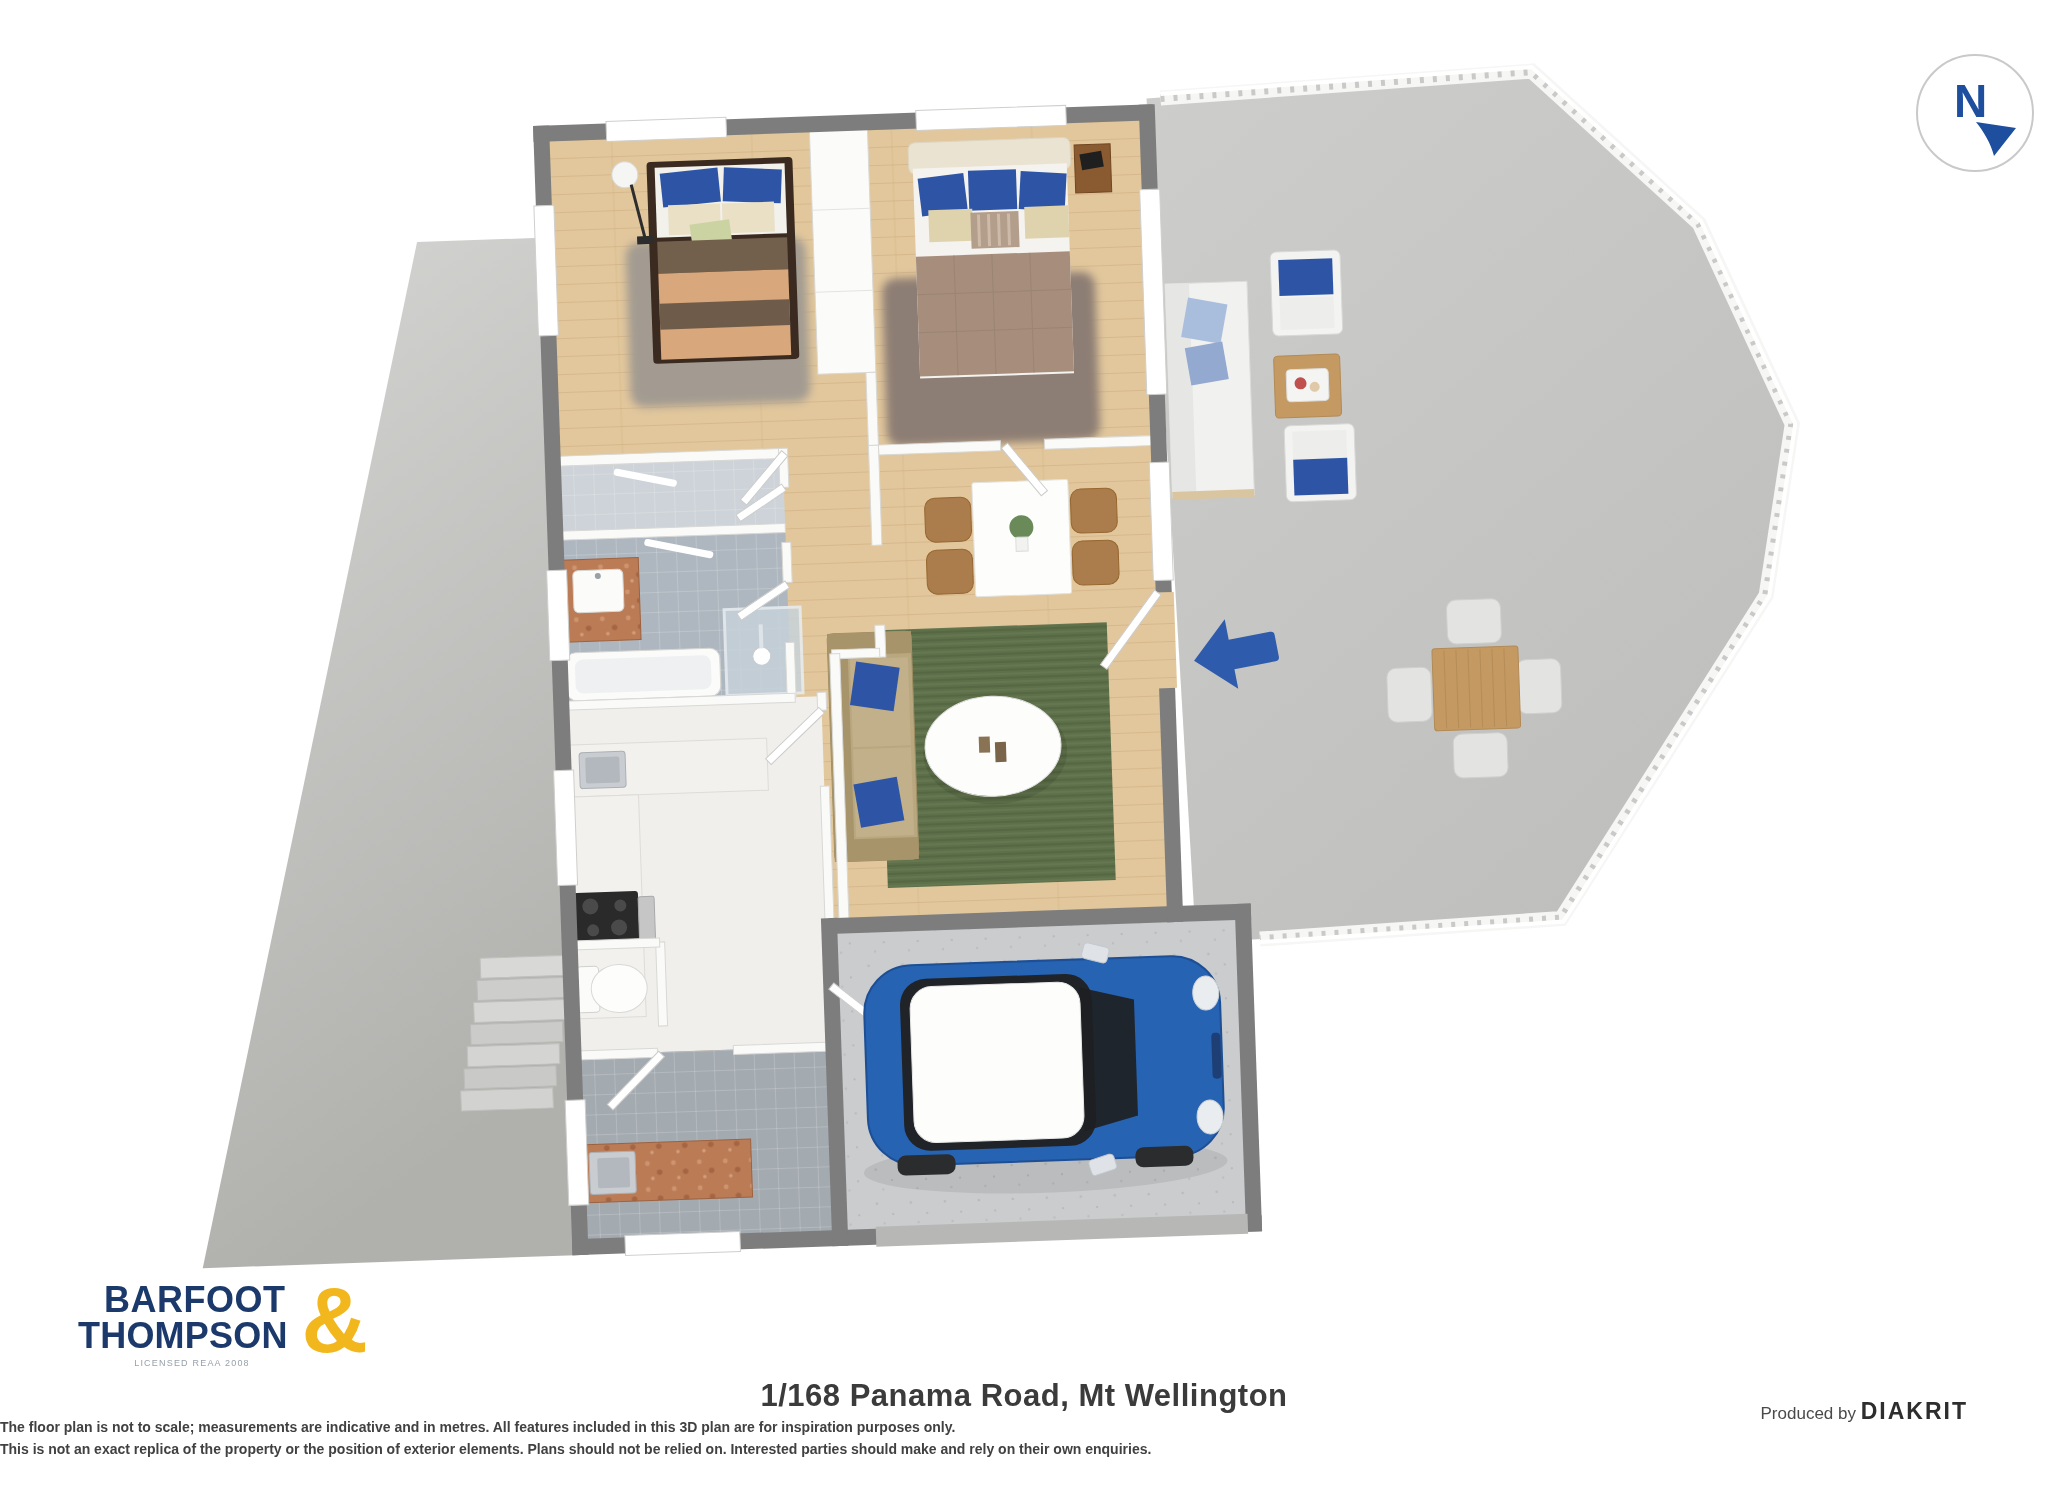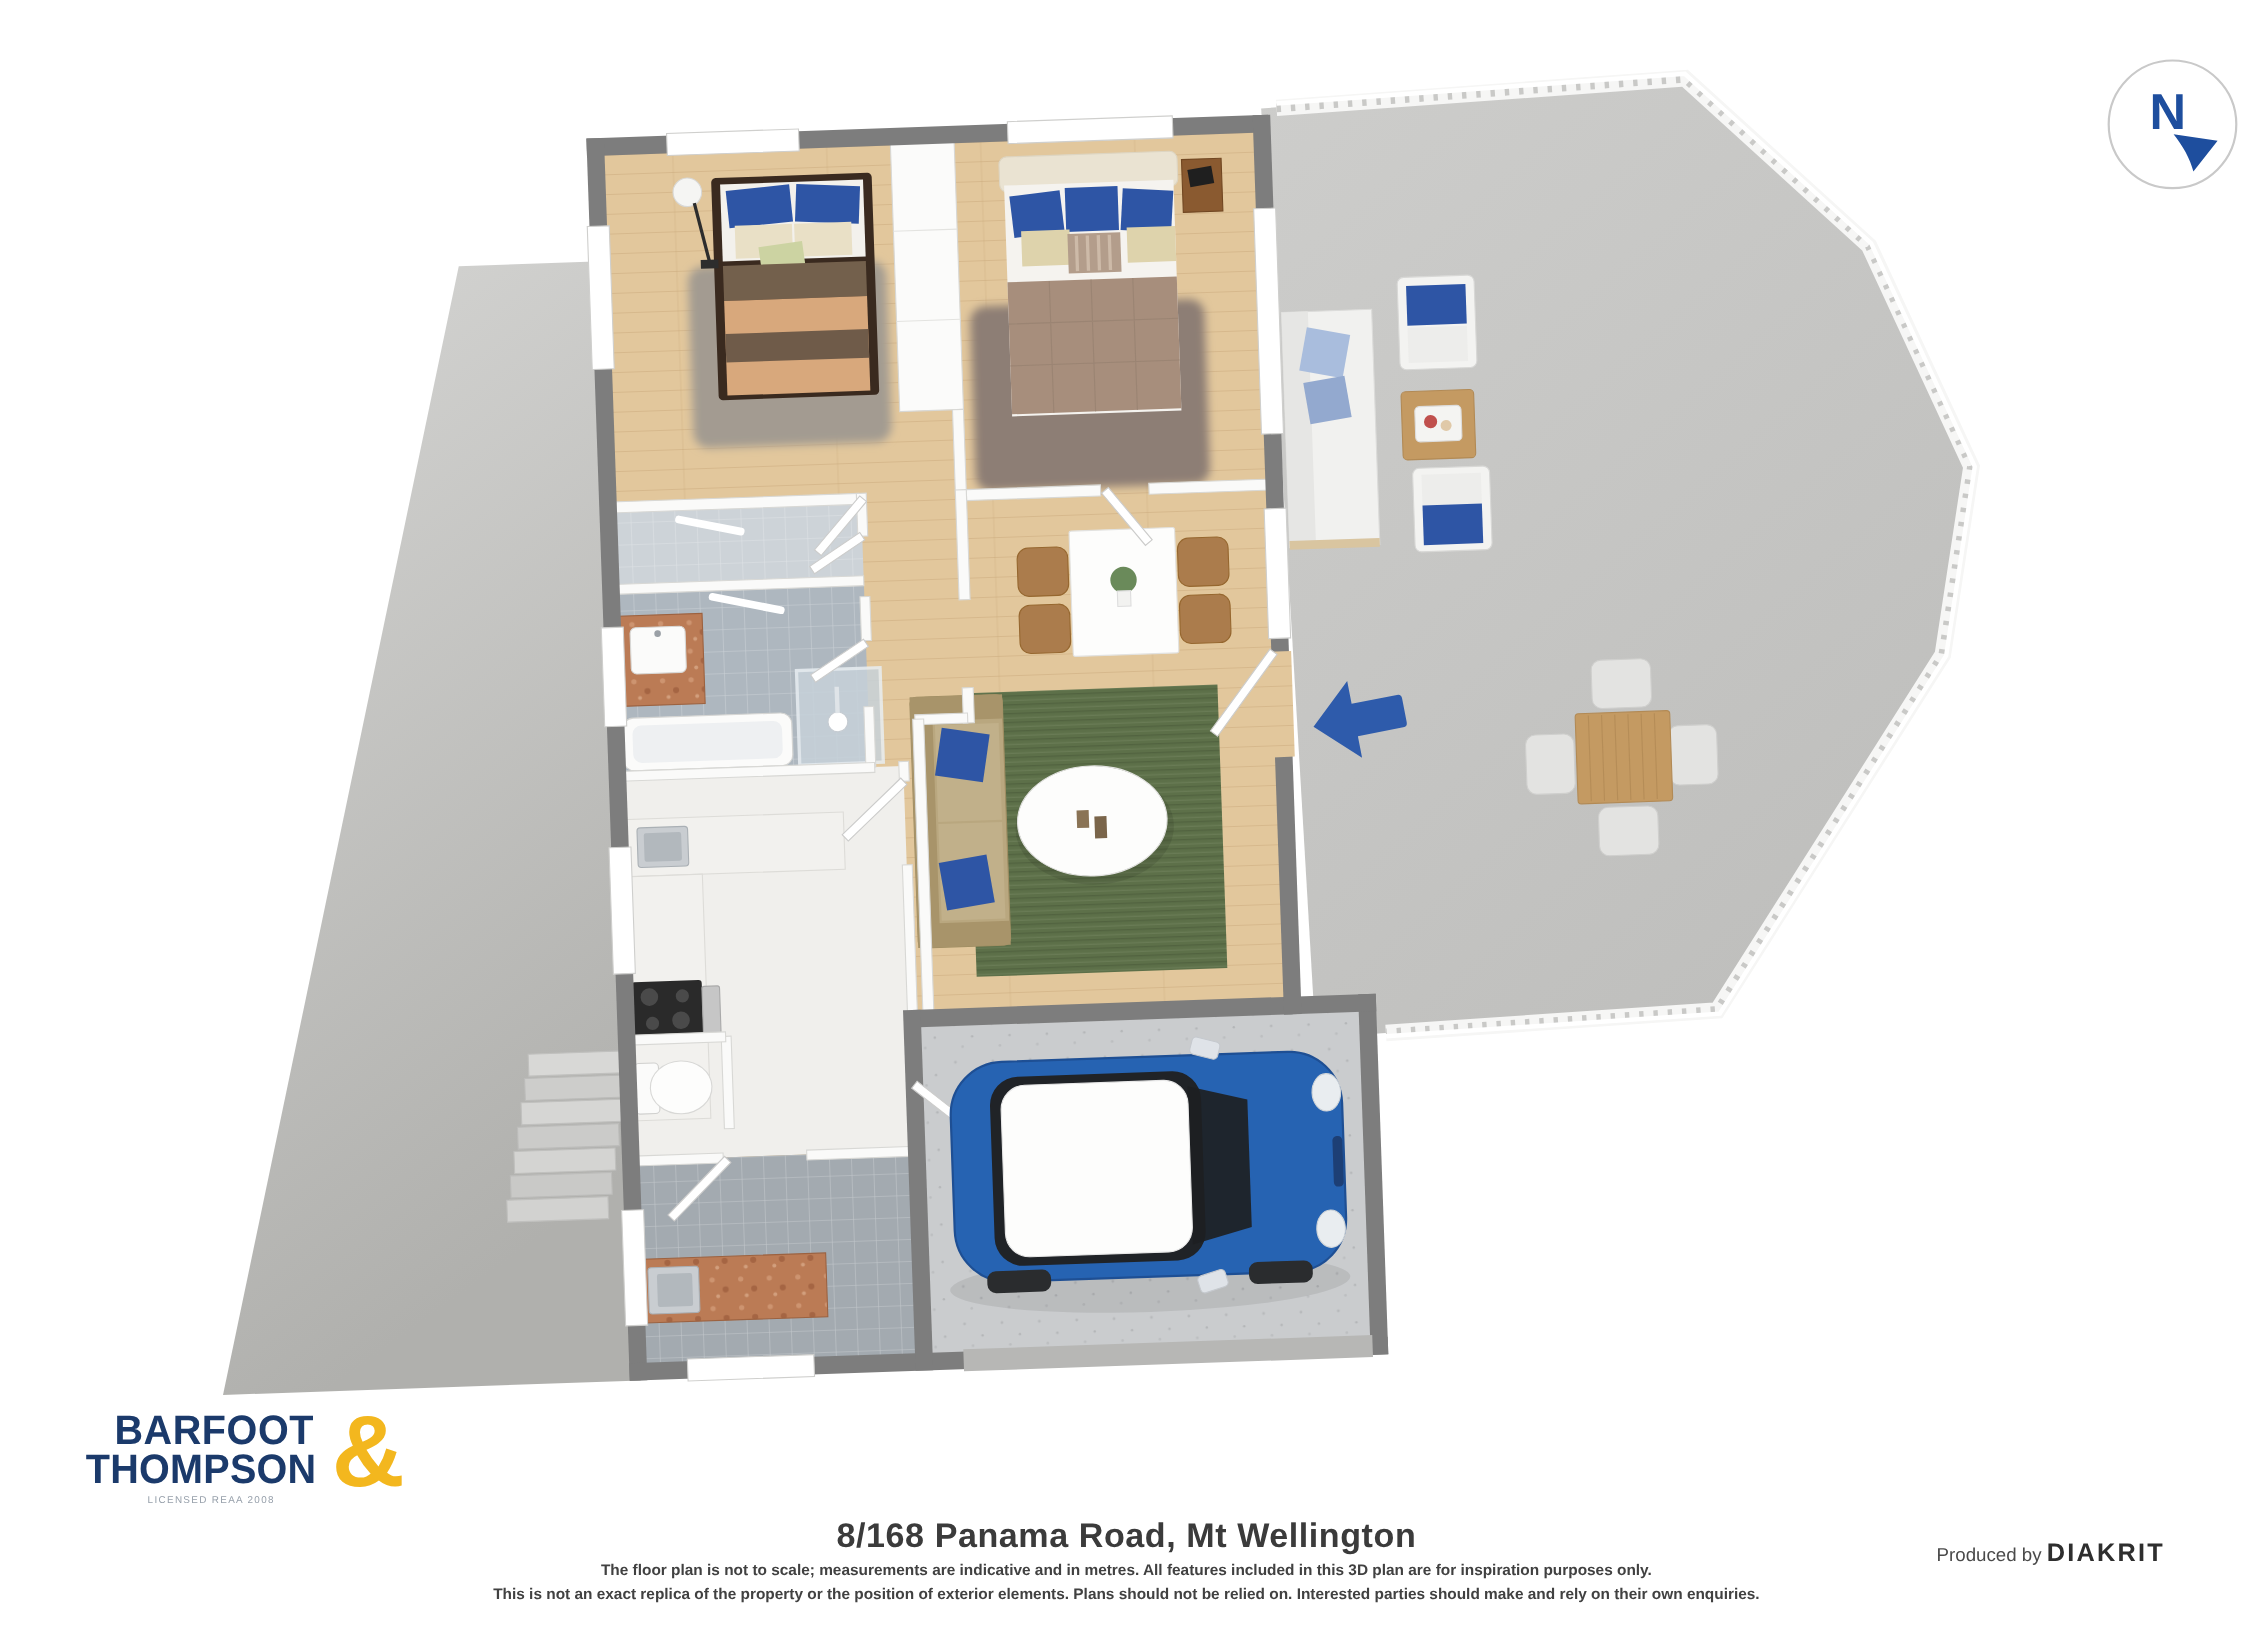--- a/index.html
+++ b/index.html
@@ -362,7 +362,7 @@
     </svg>
   </div>
 
-  <div class="footer-title">8/168 Panama Road, Mt Wellington</div>
+  <div class="footer-title">1/168 Panama Road, Mt Wellington</div>
   <div class="footer-disc disc1">The floor plan is not to scale; measurements are indicative and in metres. All features included in this 3D plan are for inspiration purposes only.</div>
   <div class="footer-disc disc2">This is not an exact replica of the property or the position of exterior elements. Plans should not be relied on. Interested parties should make and rely on their own enquiries.</div>
 

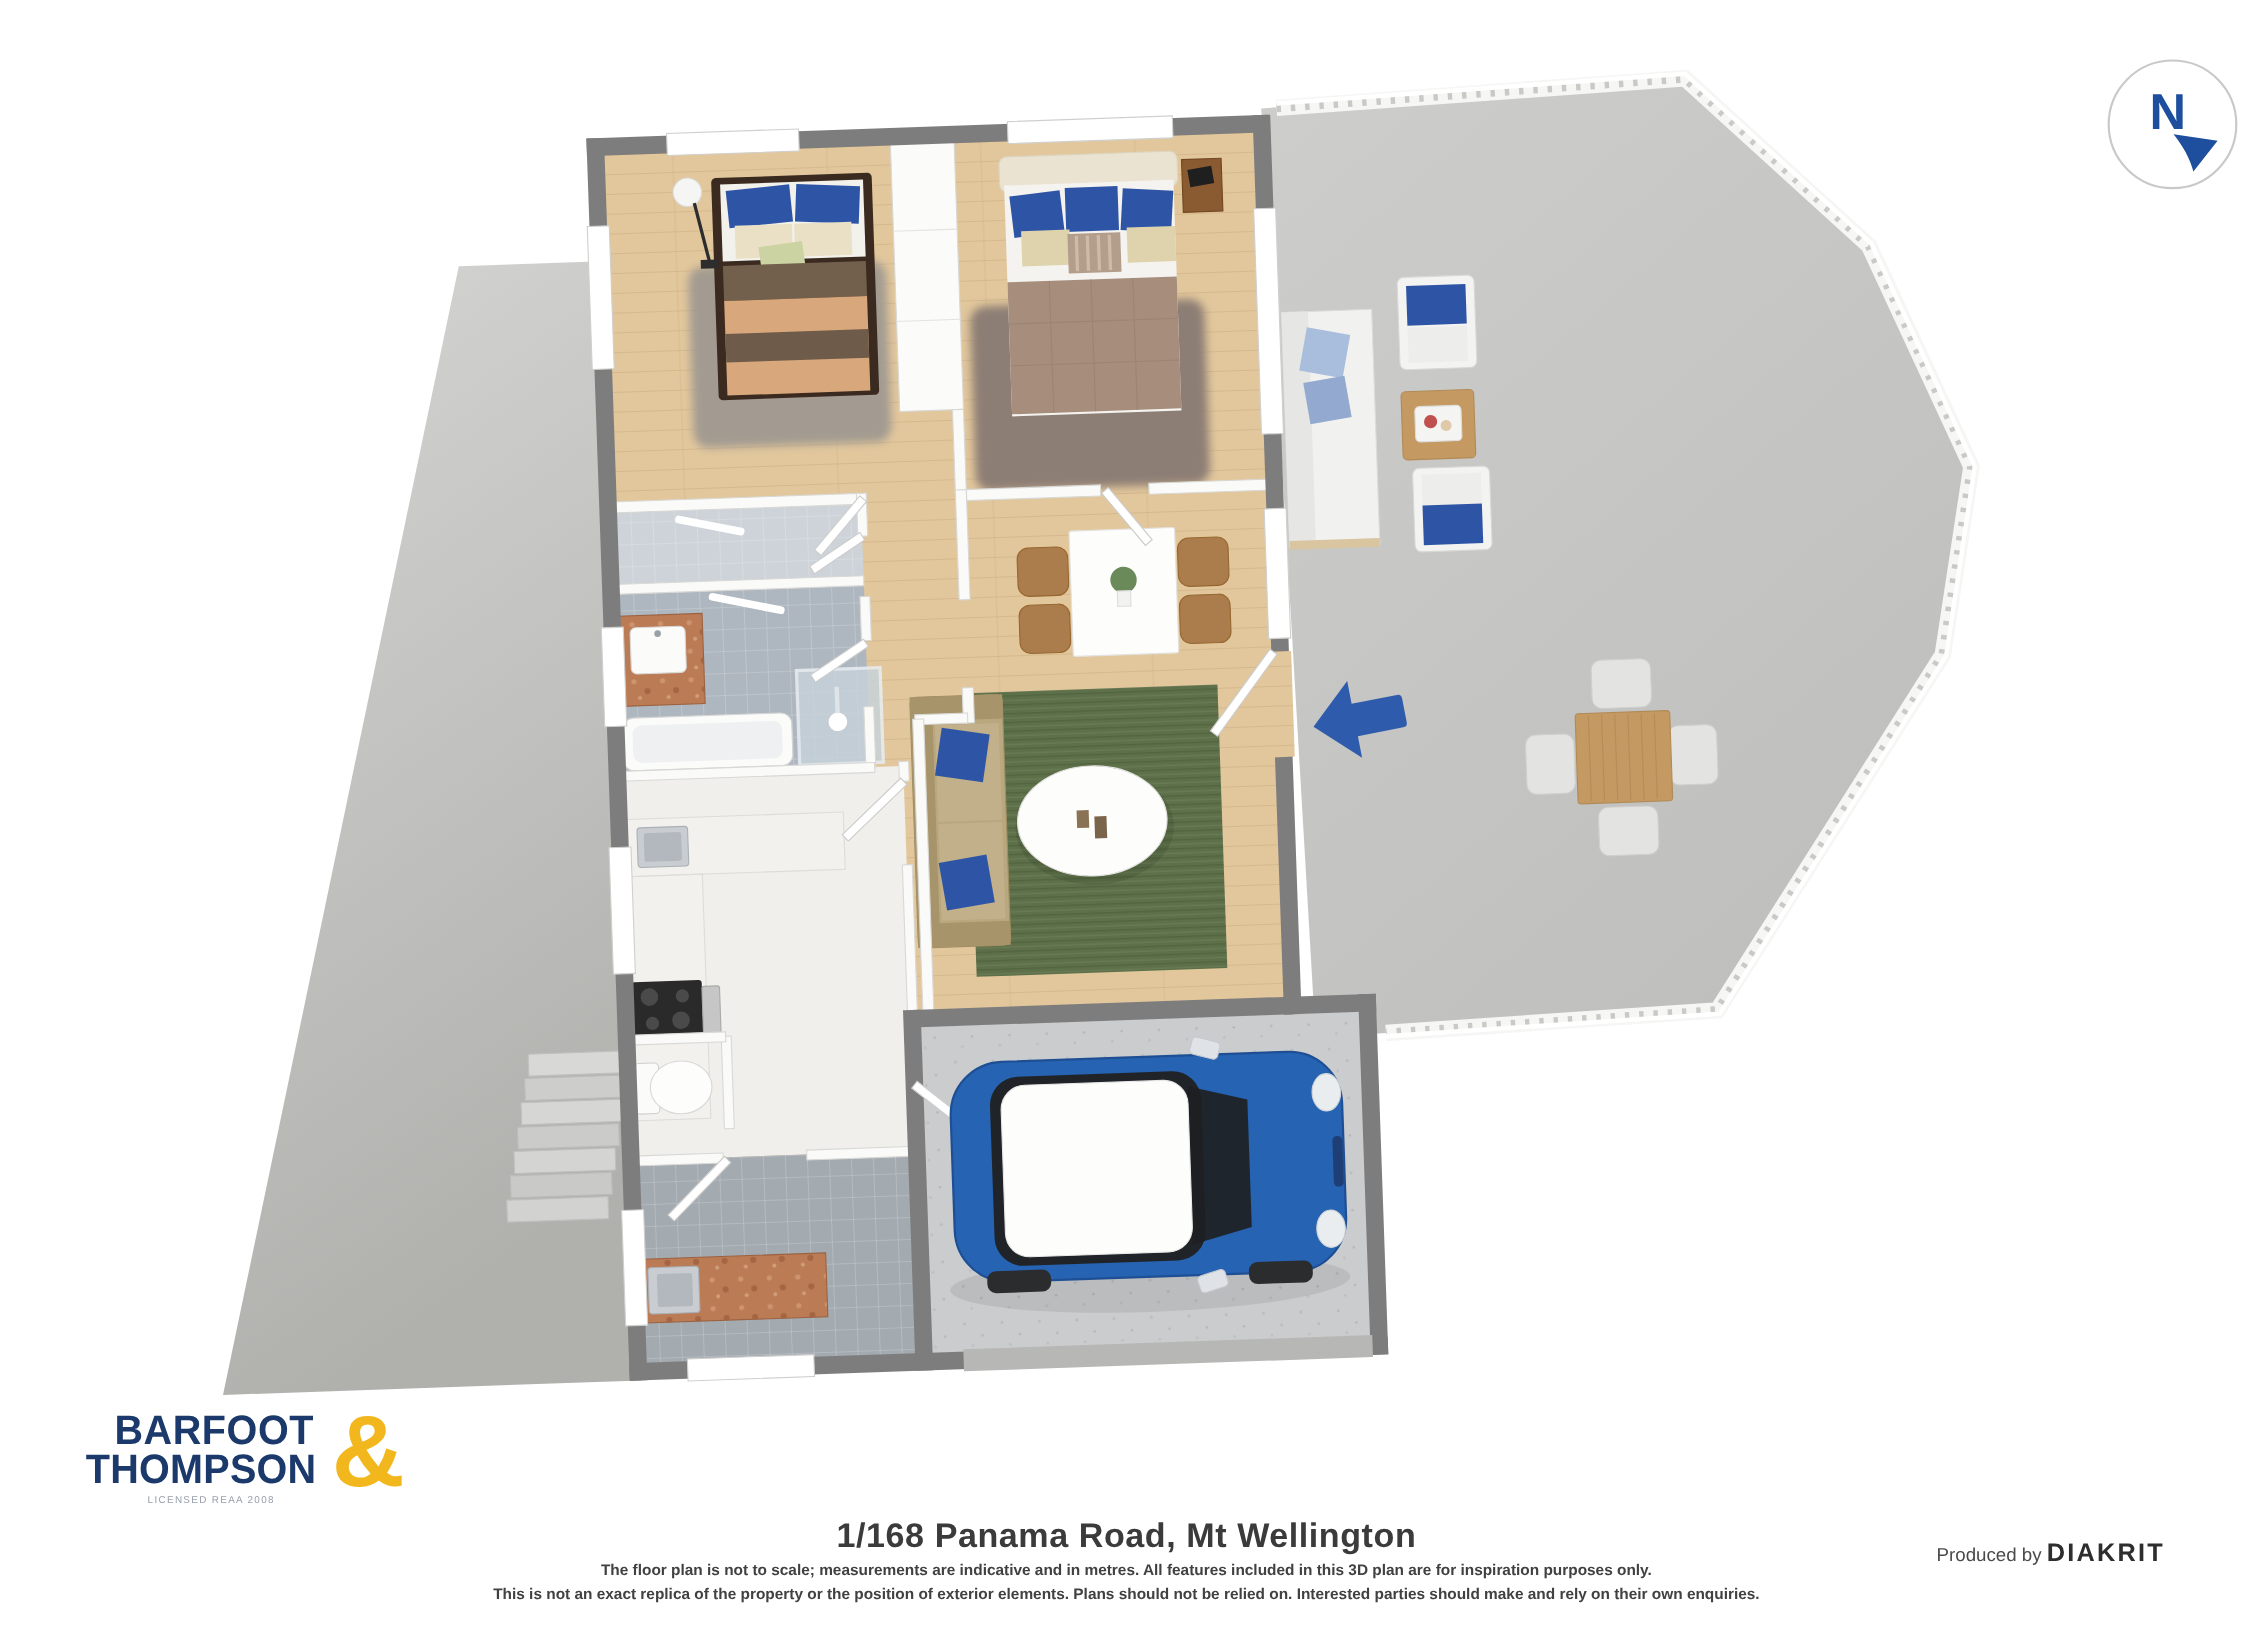--- a/index.html
+++ b/index.html
@@ -15,7 +15,7 @@
   
   .footer-title{position:absolute;left:0;top:1378px;width:2048px;text-align:center;
                 font-size:31px;font-weight:bold;color:#3b3b3b;letter-spacing:.5px;}
-  .footer-disc{position:absolute;left:0;width:2048px;text-align:center;
+  .footer-disc{position:absolute;left:0;width:2048px;text-align:left;
                font-size:14px;font-weight:bold;color:#414141;}
   .disc1{top:1419px;}
   .disc2{top:1441px;}

